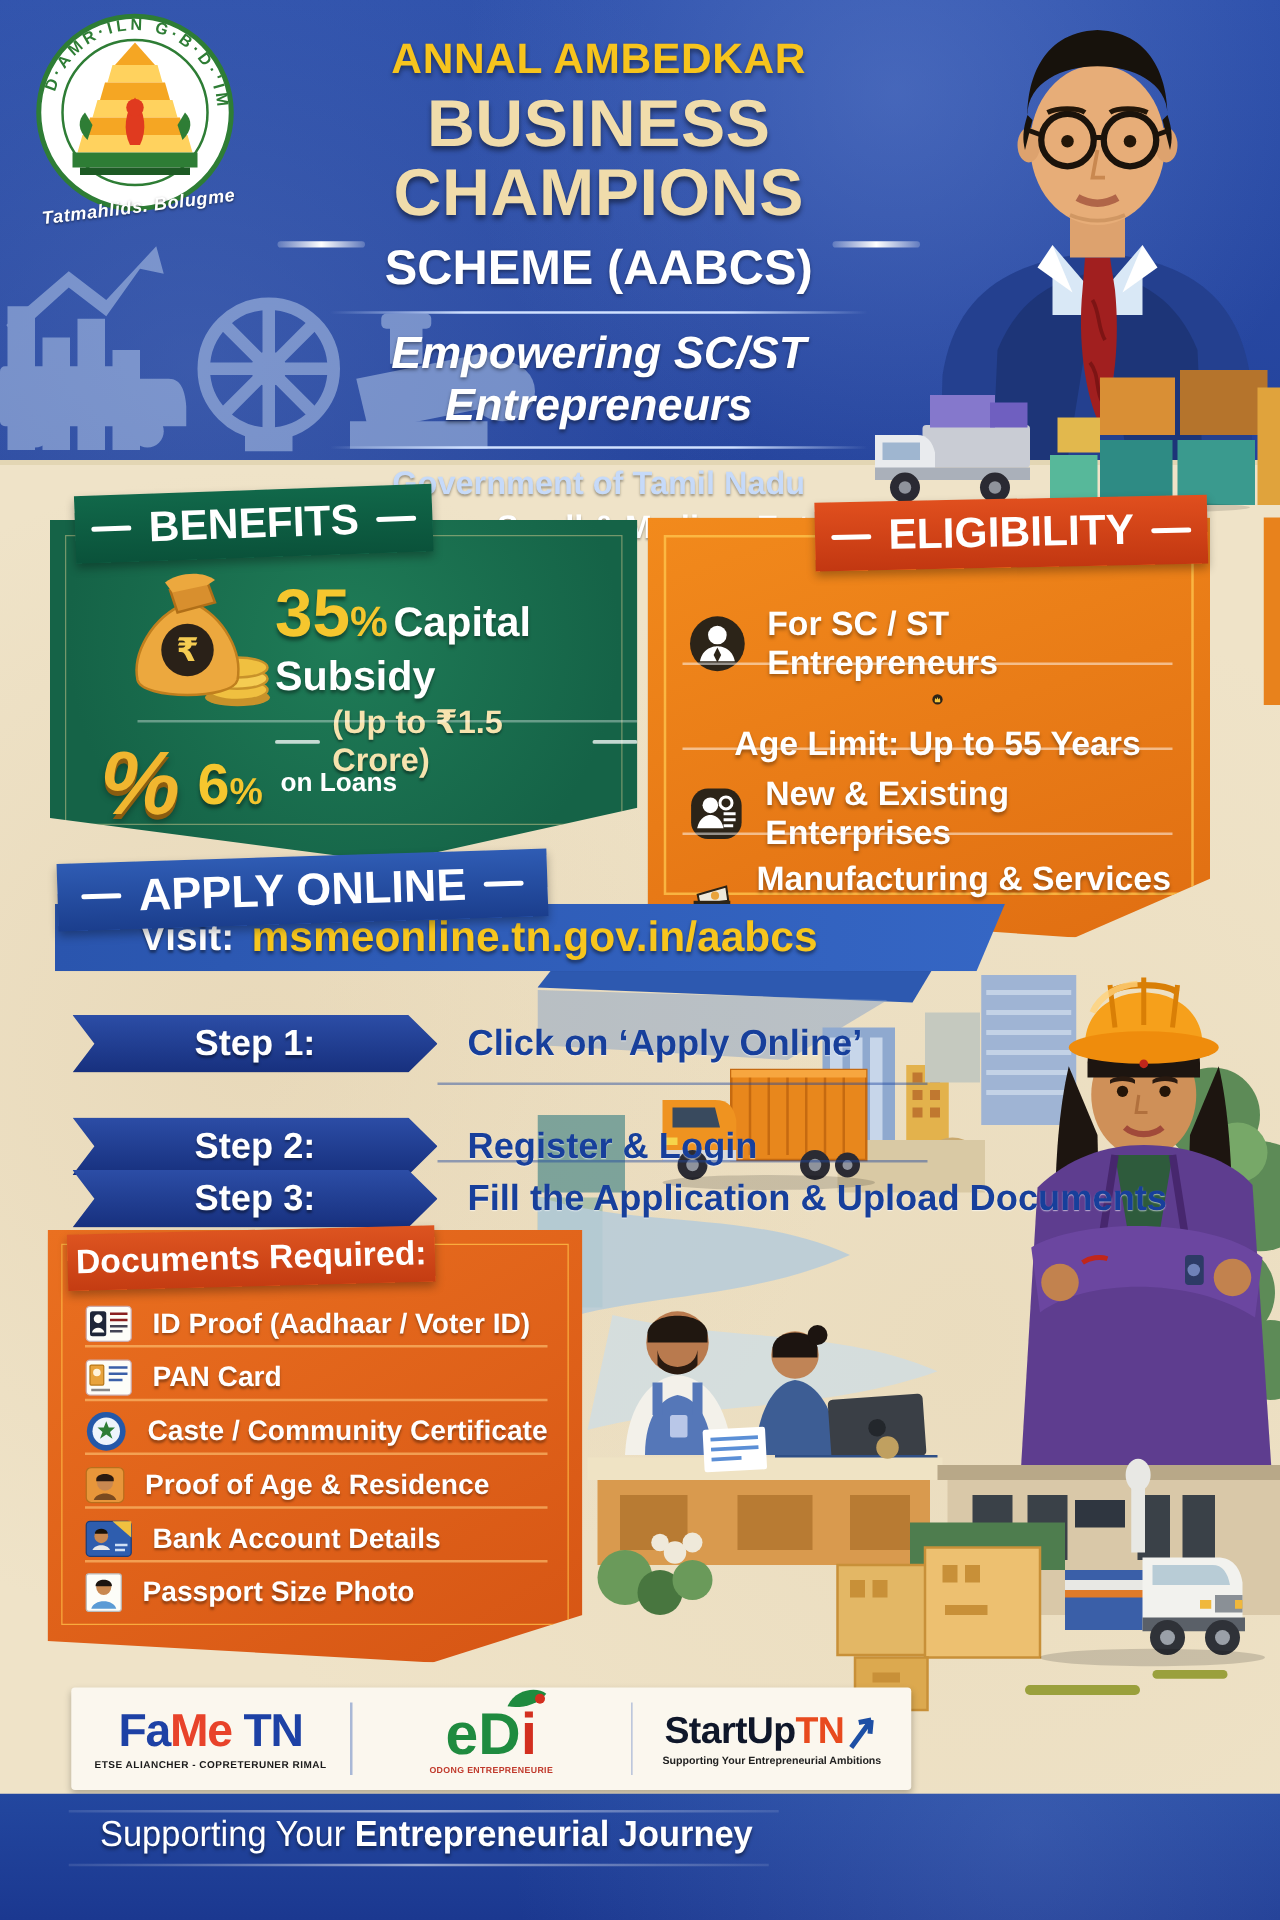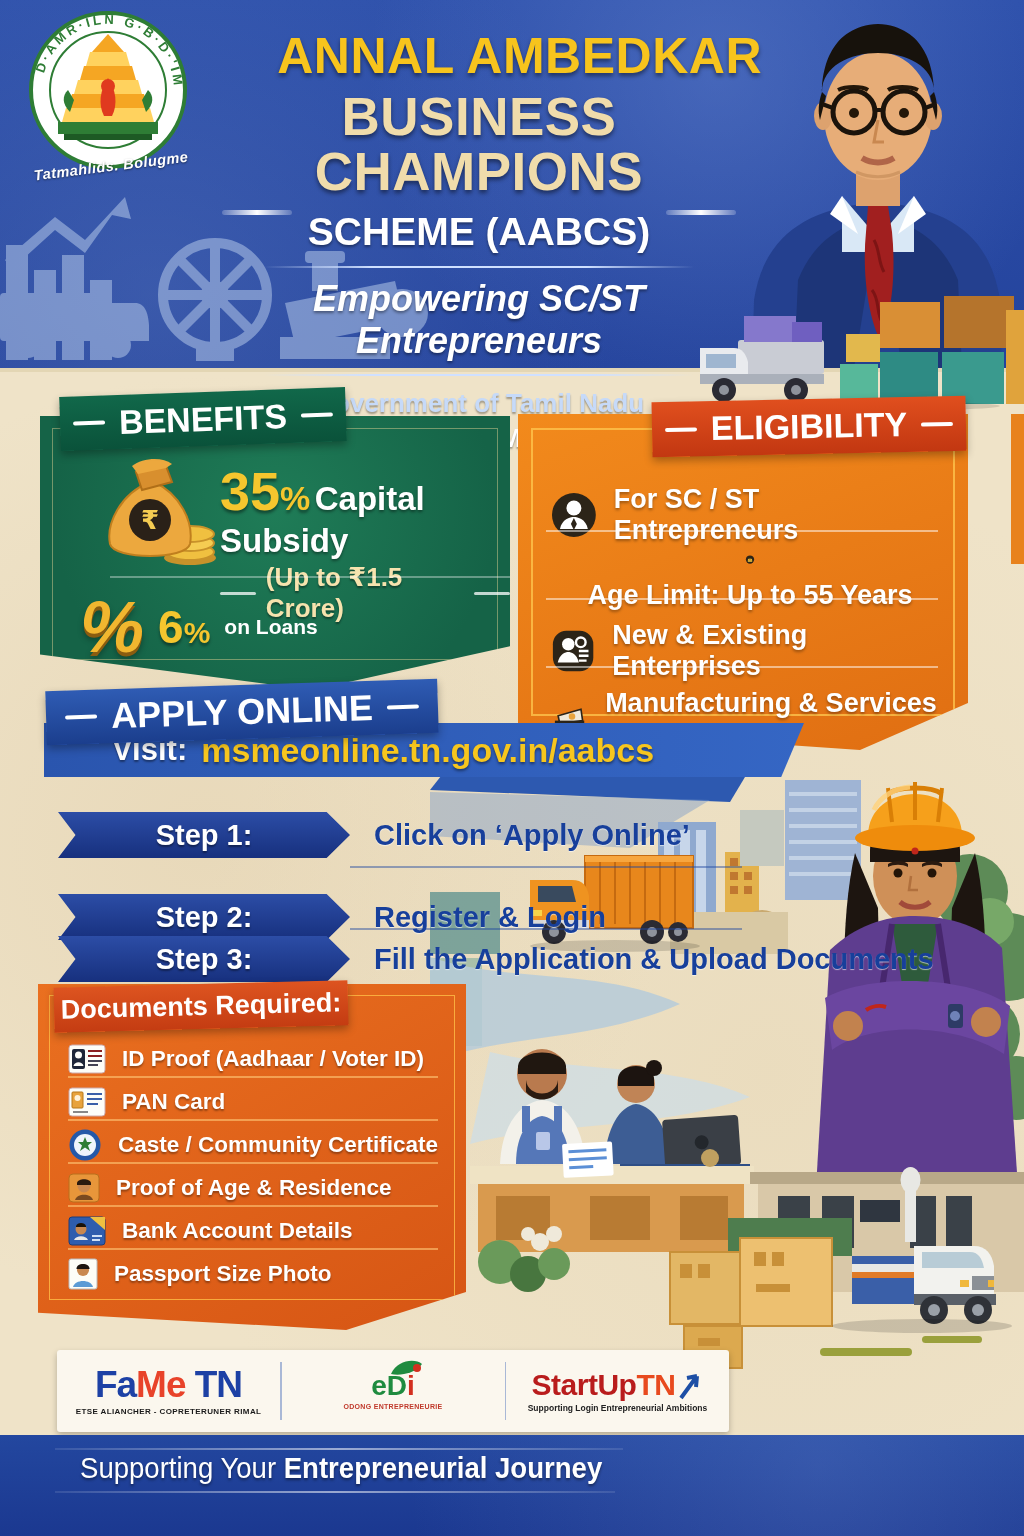--- a/index.html
+++ b/index.html
@@ -29,8 +29,8 @@
     text-shadow:0 1px 2px rgba(0,0,0,.5);letter-spacing:.5px;
   }
   .title-block{left:196px;top:30px;width:566px;text-align:center;color:#fff;}
-  .t1{font-size:50px;font-weight:800;color:#f7c41d;letter-spacing:.5px;
-      text-shadow:0 3px 4px rgba(0,0,0,.45);line-height:1.05;text-align:right;}
+  .t1{font-size:34px;font-weight:800;color:#f7c41d;letter-spacing:.5px;
+      text-shadow:0 3px 4px rgba(0,0,0,.45);line-height:1.05;}
   .t2{font-size:53px;font-weight:800;color:#f0dcab;letter-spacing:.5px;
       text-shadow:0 3px 4px rgba(0,0,0,.45);line-height:1.05;margin-top:6px;}
   .t3-row{display:flex;align-items:flex-start;justify-content:center;gap:16px;margin-top:10px;}

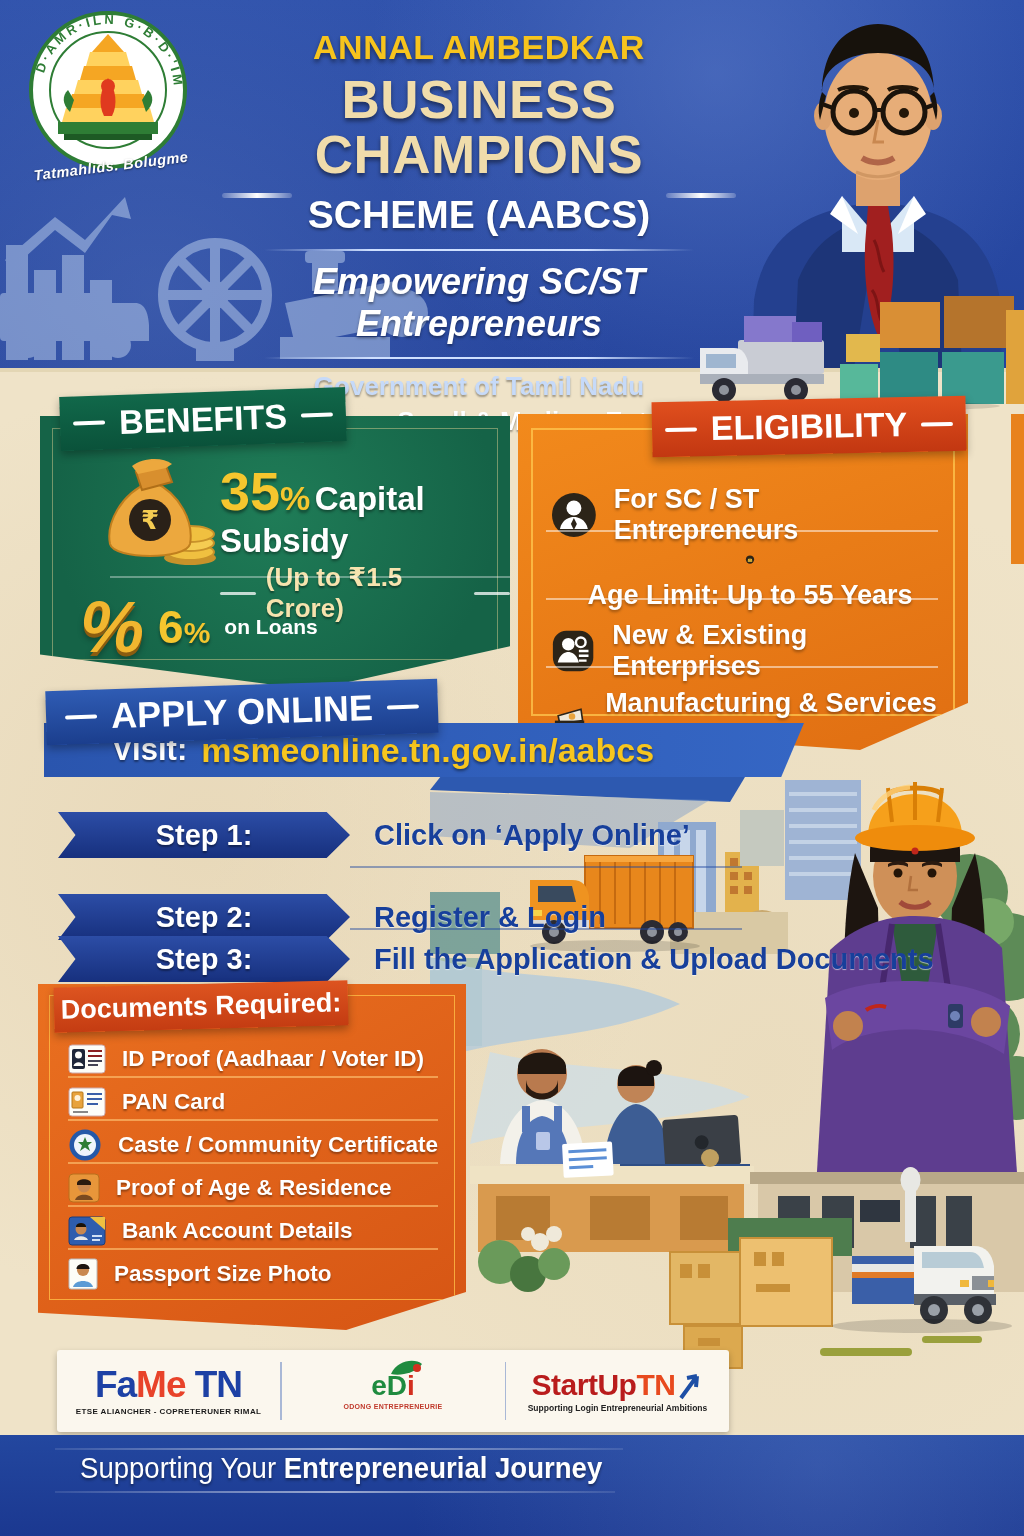--- a/index.html
+++ b/index.html
@@ -130,7 +130,7 @@
   .fame-blue{color:#1d41a5;}
   .fame-red{color:#e8432a;}
   .logo-tag{font-size:8px;font-weight:700;color:#1a1a1a;letter-spacing:.4px;margin-top:4px;white-space:nowrap;}
-  .edi-word{font-size:28px;font-weight:800;line-height:1;position:relative;}
+  .edi-word{font-size:47px;font-weight:800;line-height:1;position:relative;}
   .edi-green{color:#1f8b3f;}
   .edi-red{color:#d32f1f;}
   .edi-leaf{position:absolute;right:-8px;top:-14px;}

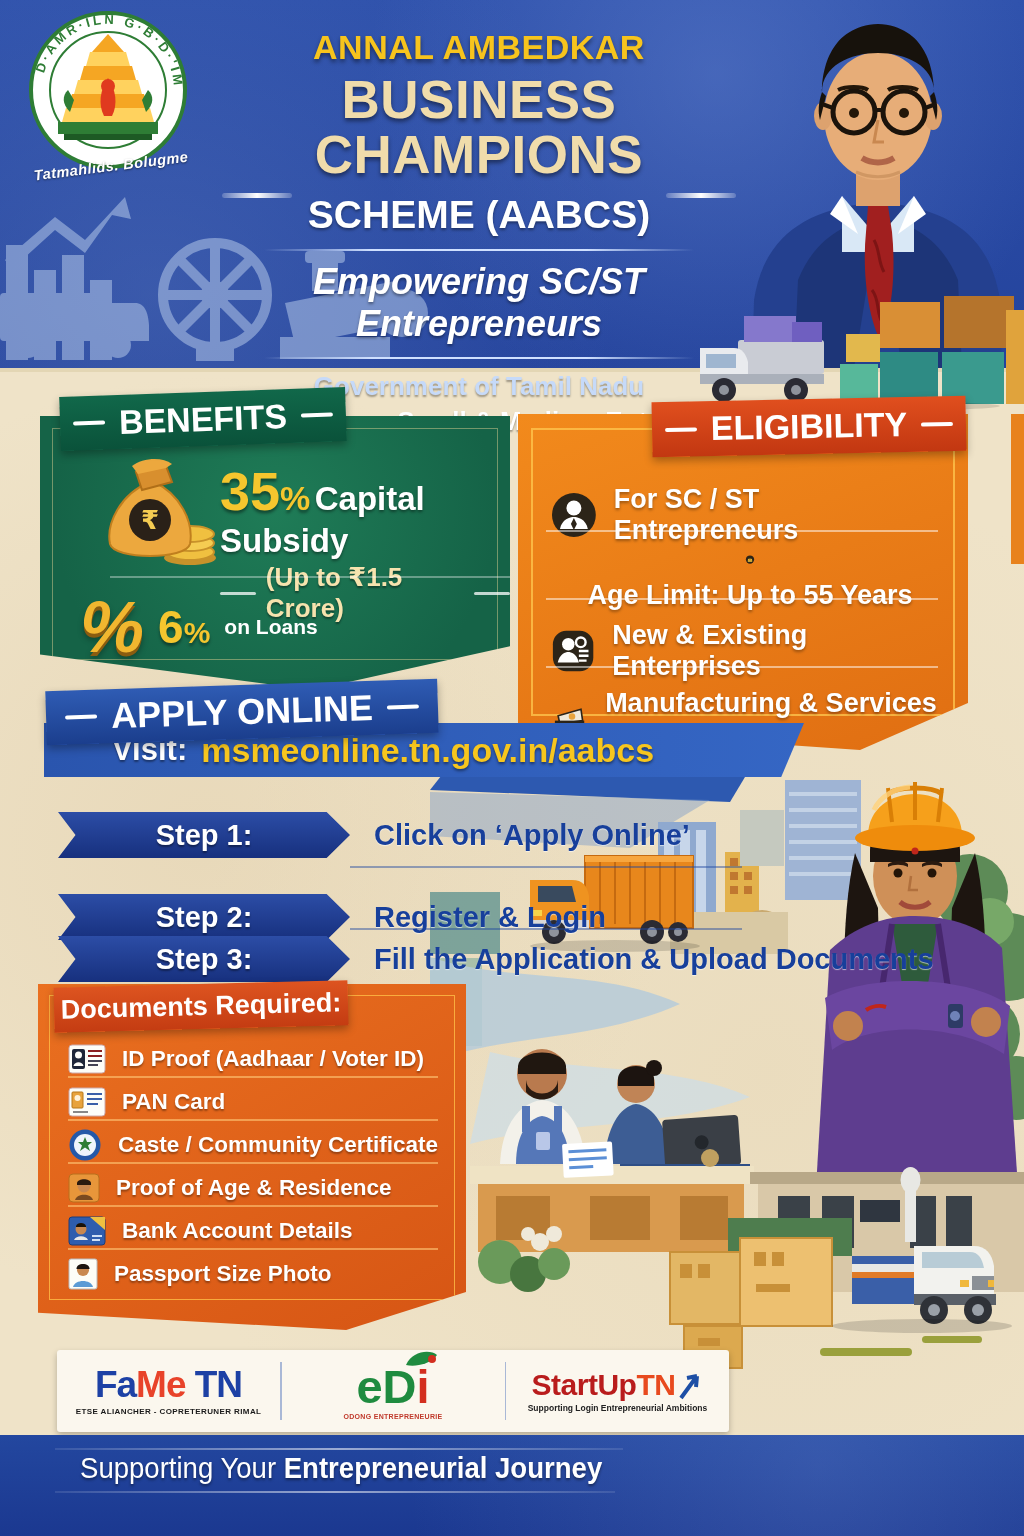--- a/index.html
+++ b/index.html
@@ -137,7 +137,7 @@
   .edi-tag{font-size:7px;font-weight:700;color:#c0392b;letter-spacing:.3px;margin-top:3px;}
   .startup-row{display:flex;align-items:center;gap:2px;}
   .startup-word{font-size:30px;font-weight:800;line-height:1;letter-spacing:-.5px;}
-  .su-blue{color:#b91c1c;}
+  .su-blue{color:#0f172a;}
   .su-red{color:#e84a1e;}
   .su-tag{font-size:8.5px;font-weight:700;color:#222;margin-top:3px;white-space:nowrap;}
   .bottom-strip{left:0;top:1435px;width:1024px;height:101px;

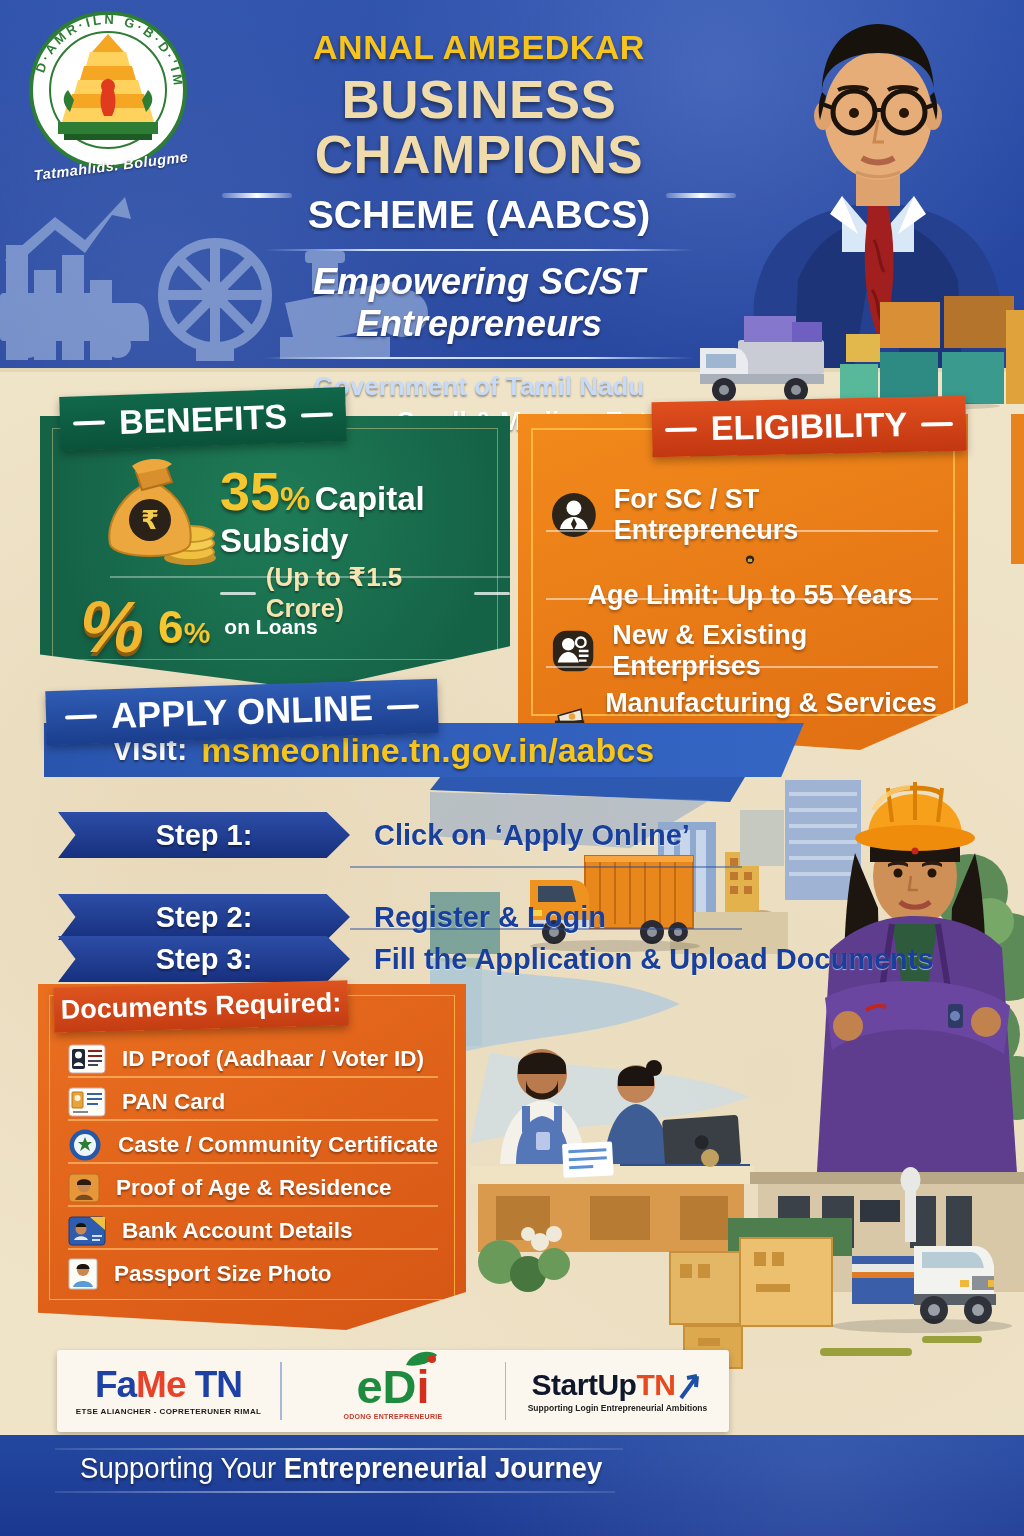--- a/index.html
+++ b/index.html
@@ -674,7 +674,7 @@
             <path d="M4,28 L20,6 M20,6 L10,8 M20,6 L19,17" stroke="#1d4fa5" stroke-width="4" fill="none"></path>
           </svg>
       </div>
-      <div class="su-tag">Supporting Login Entrepreneurial Ambitions</div>
+      <div class="su-tag">Supporting Your Entrepreneurial Ambitions</div>
     </div>
   </div>
 

